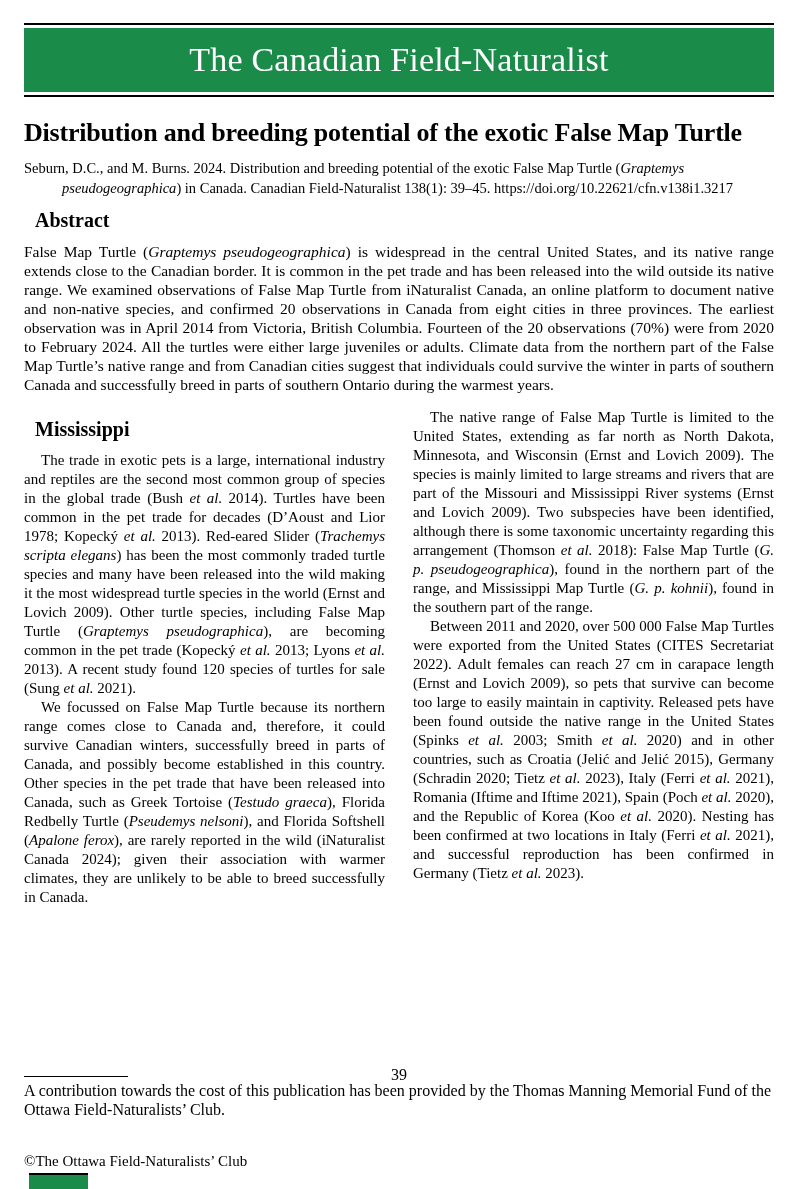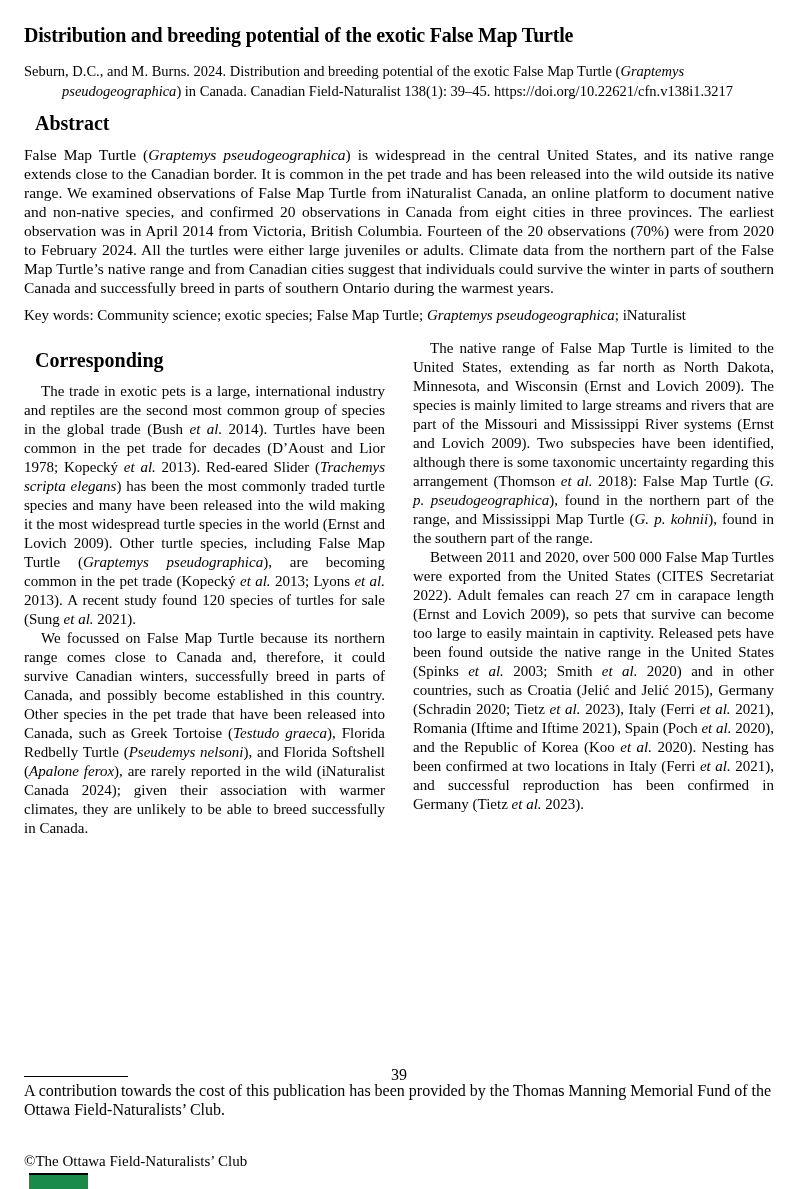--- a/index.html
+++ b/index.html
@@ -71,6 +71,13 @@
 <div class="page">
   <div class="content">
 
+    <div class="banner-wrap">
+      <div class="rule rule-top"></div>
+      <div class="banner" style="background: rgb(27, 139, 73);">
+        <span>The Canadian Field-Naturalist</span>
+      </div>
+      <div class="rule rule-bottom"></div>
+    </div>
 
     <h1 class="article-title">
       <span class="title-line"><span>Distribution and breeding potential of the exotic False Map Turtle</span></span>

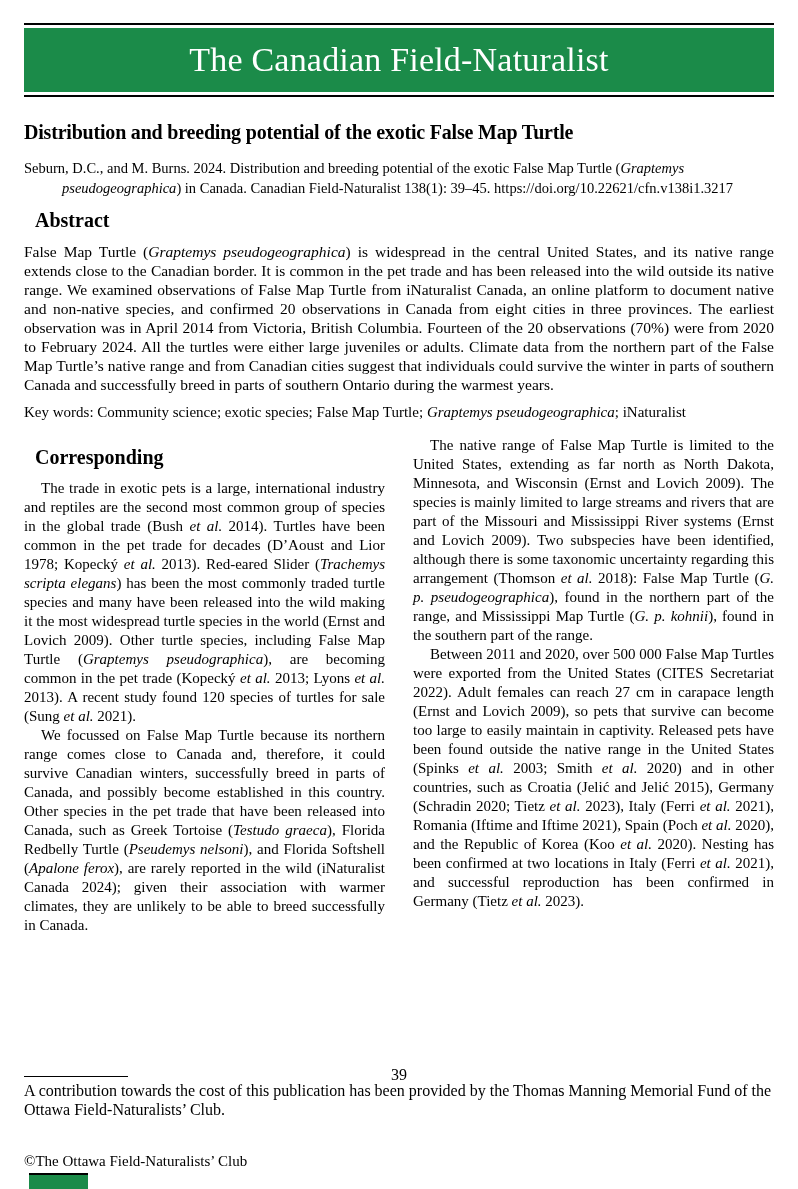--- a/index.html
+++ b/index.html
@@ -28,7 +28,7 @@
   
   .article-title{
     margin:20px 0 0 0;
-    font-size:20px;font-weight:700;
+    font-size:26px;font-weight:700;
     line-height:31px;letter-spacing:-0.2px;
   }
   .title-line{display:block;white-space:nowrap;}

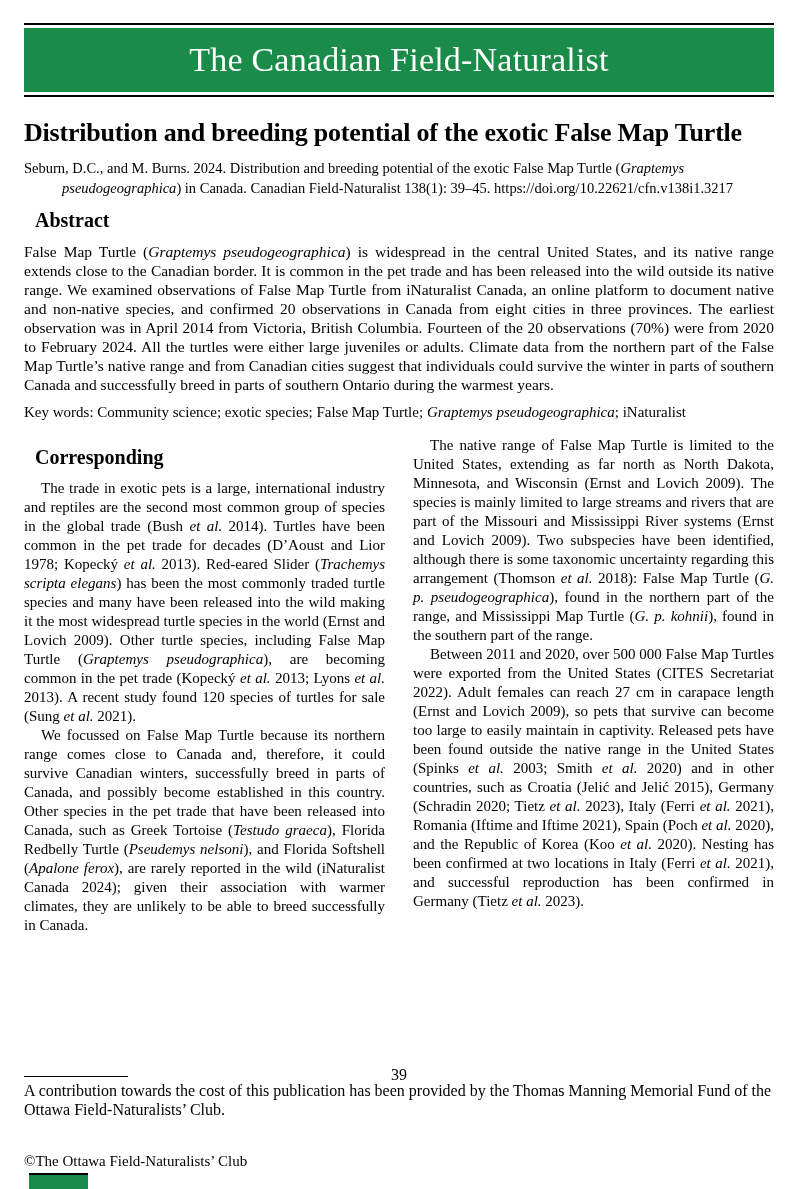--- a/index.html
+++ b/index.html
@@ -89,7 +89,6 @@
 
     <h2 class="section-heading abstract-heading">Abstract</h2>
     <p class="abstract-body just"><span>False Map Turtle (</span><span class="rt-i">Graptemys pseudogeographica</span><span>) is widespread in the central United States, and its native range extends close to the Canadian border. It is common in the pet trade and has been released into the wild outside its native range. We examined observations of False Map Turtle from iNaturalist Canada, an online platform to document native and non-native species, and confirmed 20 observations in Canada from eight cities in three provinces. The earliest observation was in April 2014 from Victoria, British Columbia. Fourteen of the 20 observations (70%) were from 2020 to February 2024. All the turtles were either large juveniles or adults. Climate data from the northern part of the False Map Turtle’s native range and from Canadian cities suggest that individuals could survive the winter in parts of southern Canada and successfully breed in parts of southern Ontario during the warmest years.</span></p>
-    <p class="keywords"><span>Key words: Community science; exotic species; False Map Turtle; </span><span class="rt-i">Graptemys pseudogeographica</span><span>; iNaturalist</span></p>
 
     <div class="columns">
       <div class="col">

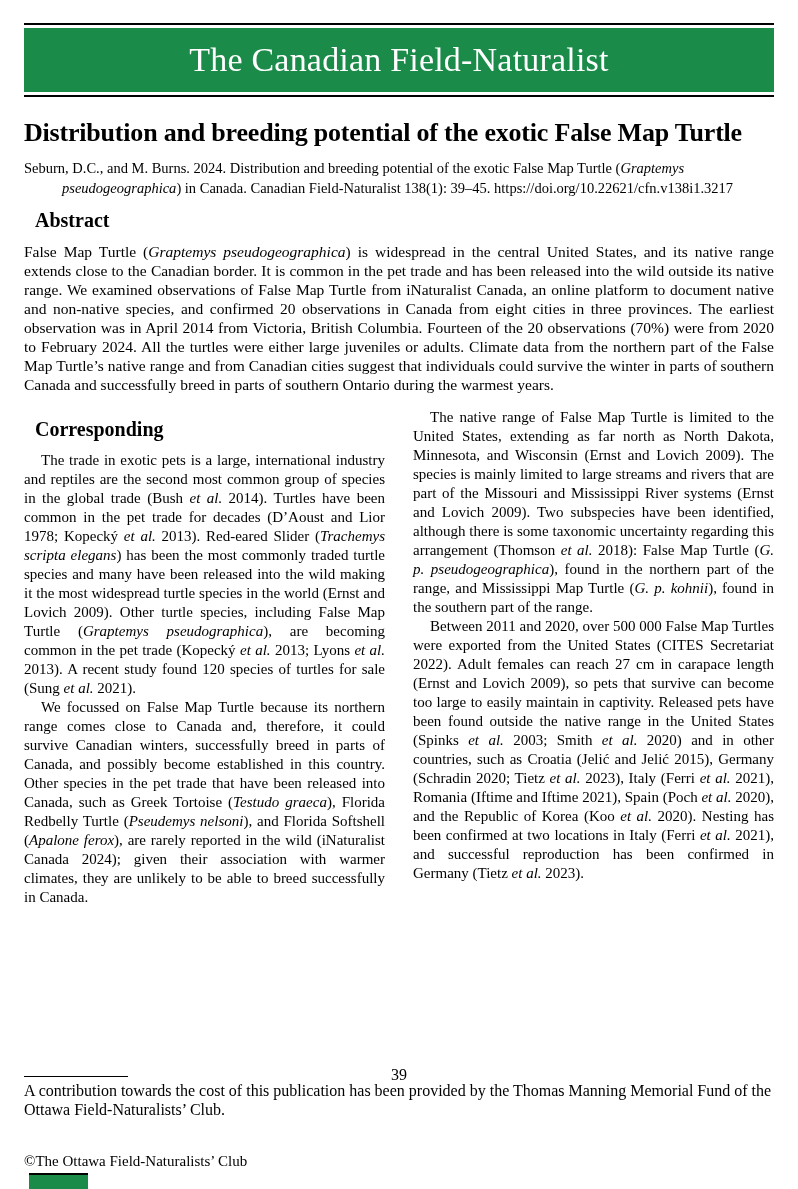--- a/index.html
+++ b/index.html
@@ -92,7 +92,7 @@
 
     <div class="columns">
       <div class="col">
-        <h2 class="section-heading">Corresponding</h2>
+        <h2 class="section-heading">Mississippi</h2>
         <p class="body-para just indent"><span>The trade in exotic pets is a large, international industry and reptiles are the second most common group of species in the global trade (Bush </span><span class="rt-i">et al.</span><span> 2014). Turtles have been common in the pet trade for decades (D’Aoust and Lior 1978; Kopecký </span><span class="rt-i">et al.</span><span> 2013). Red-eared Slider (</span><span class="rt-i">Trachemys scripta elegans</span><span>) has been the most commonly traded turtle species and many have been released into the wild making it the most widespread turtle species in the world (Ernst and Lovich 2009). Other turtle species, including False Map Turtle (</span><span class="rt-i">Graptemys pseudographica</span><span>), are becoming common in the pet trade (Kopecký </span><span class="rt-i">et al.</span><span> 2013; Lyons </span><span class="rt-i">et al.</span><span> 2013). A recent study found 120 species of turtles for sale (Sung </span><span class="rt-i">et al.</span><span> 2021).</span></p>
         <p class="body-para just indent"><span>We focussed on False Map Turtle because its northern range comes close to Canada and, therefore, it could survive Canadian winters, successfully breed in parts of Canada, and possibly become established in this country. Other species in the pet trade that have been released into Canada, such as Greek Tortoise (</span><span class="rt-i">Testudo graeca</span><span>), Florida Redbelly Turtle (</span><span class="rt-i">Pseudemys nelsoni</span><span>), and Florida Softshell (</span><span class="rt-i">Apalone ferox</span><span>), are rarely reported in the wild (iNaturalist Canada 2024); given their association with warmer climates, they are unlikely to be able to breed successfully in Canada.</span></p>
       </div>

